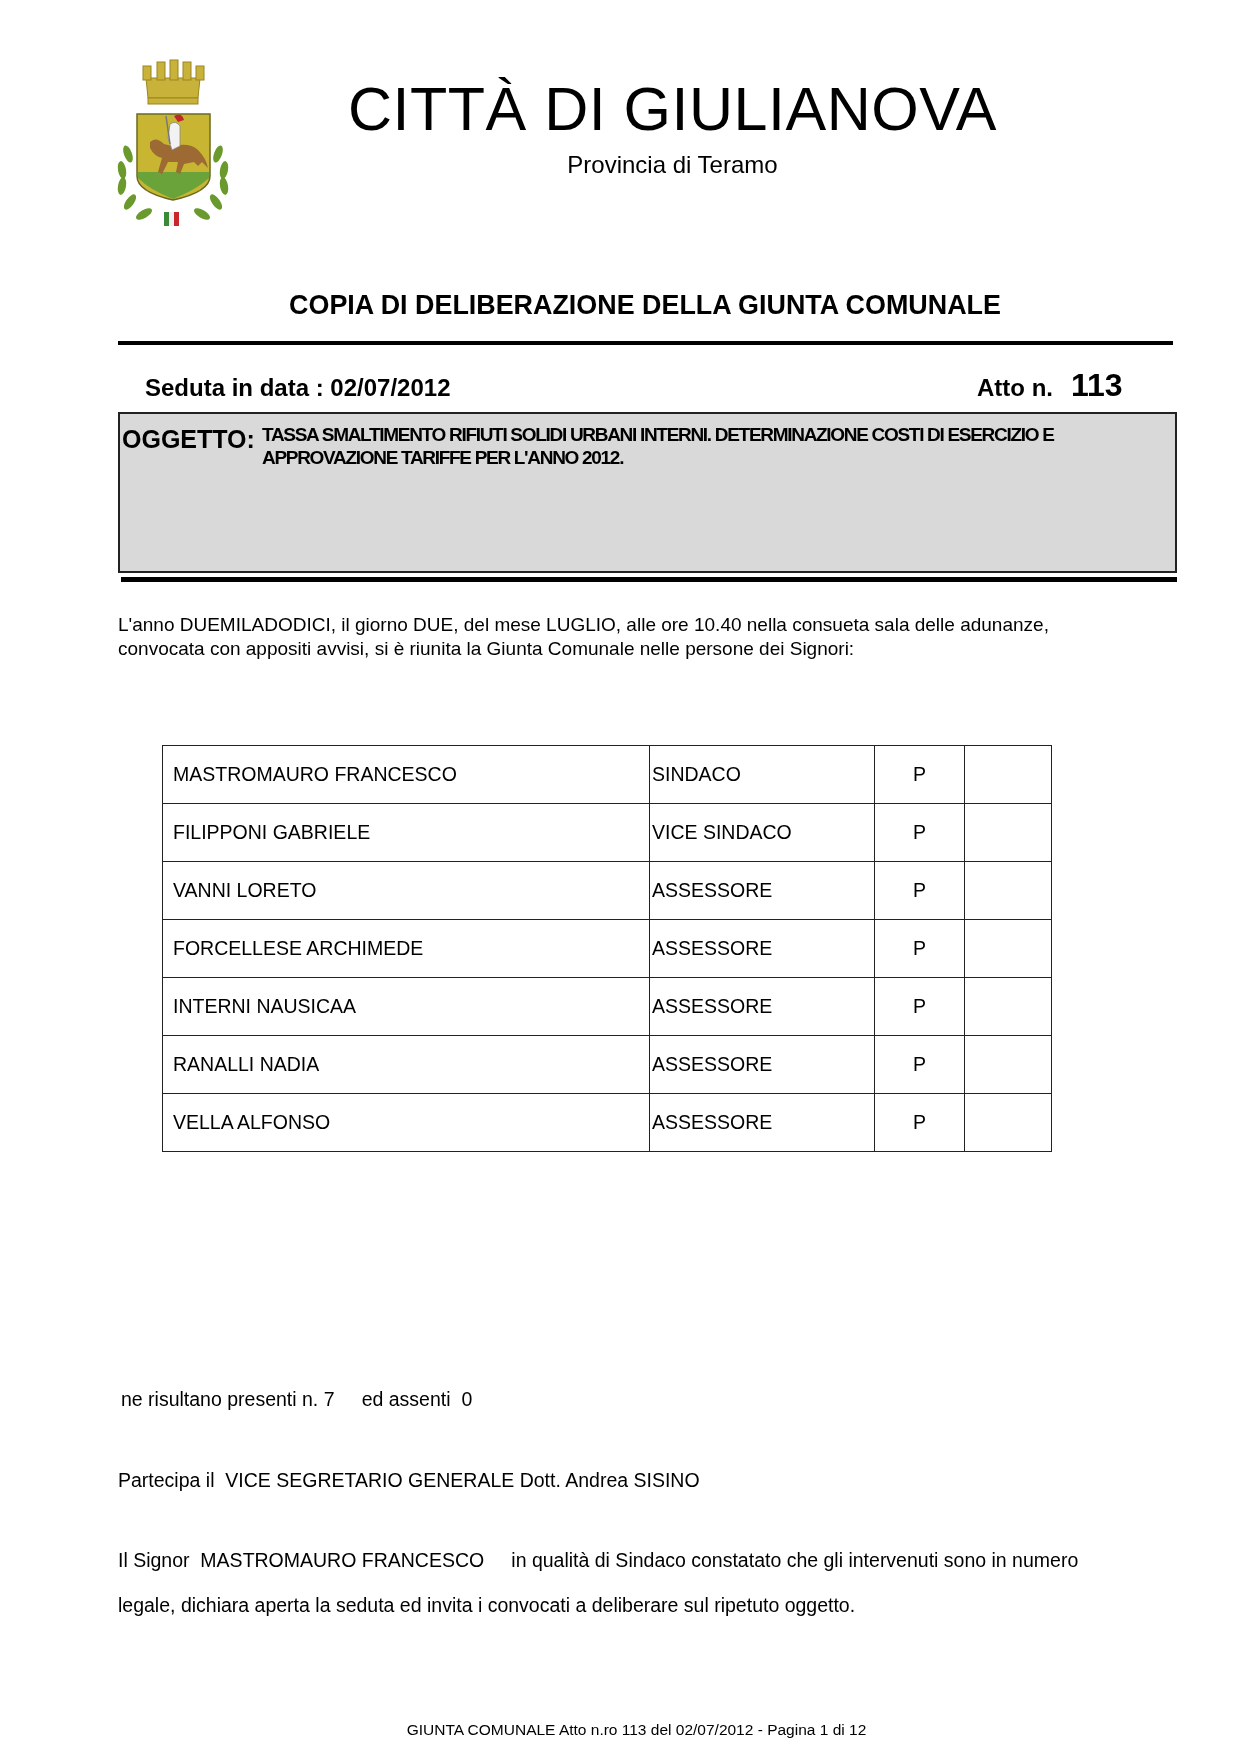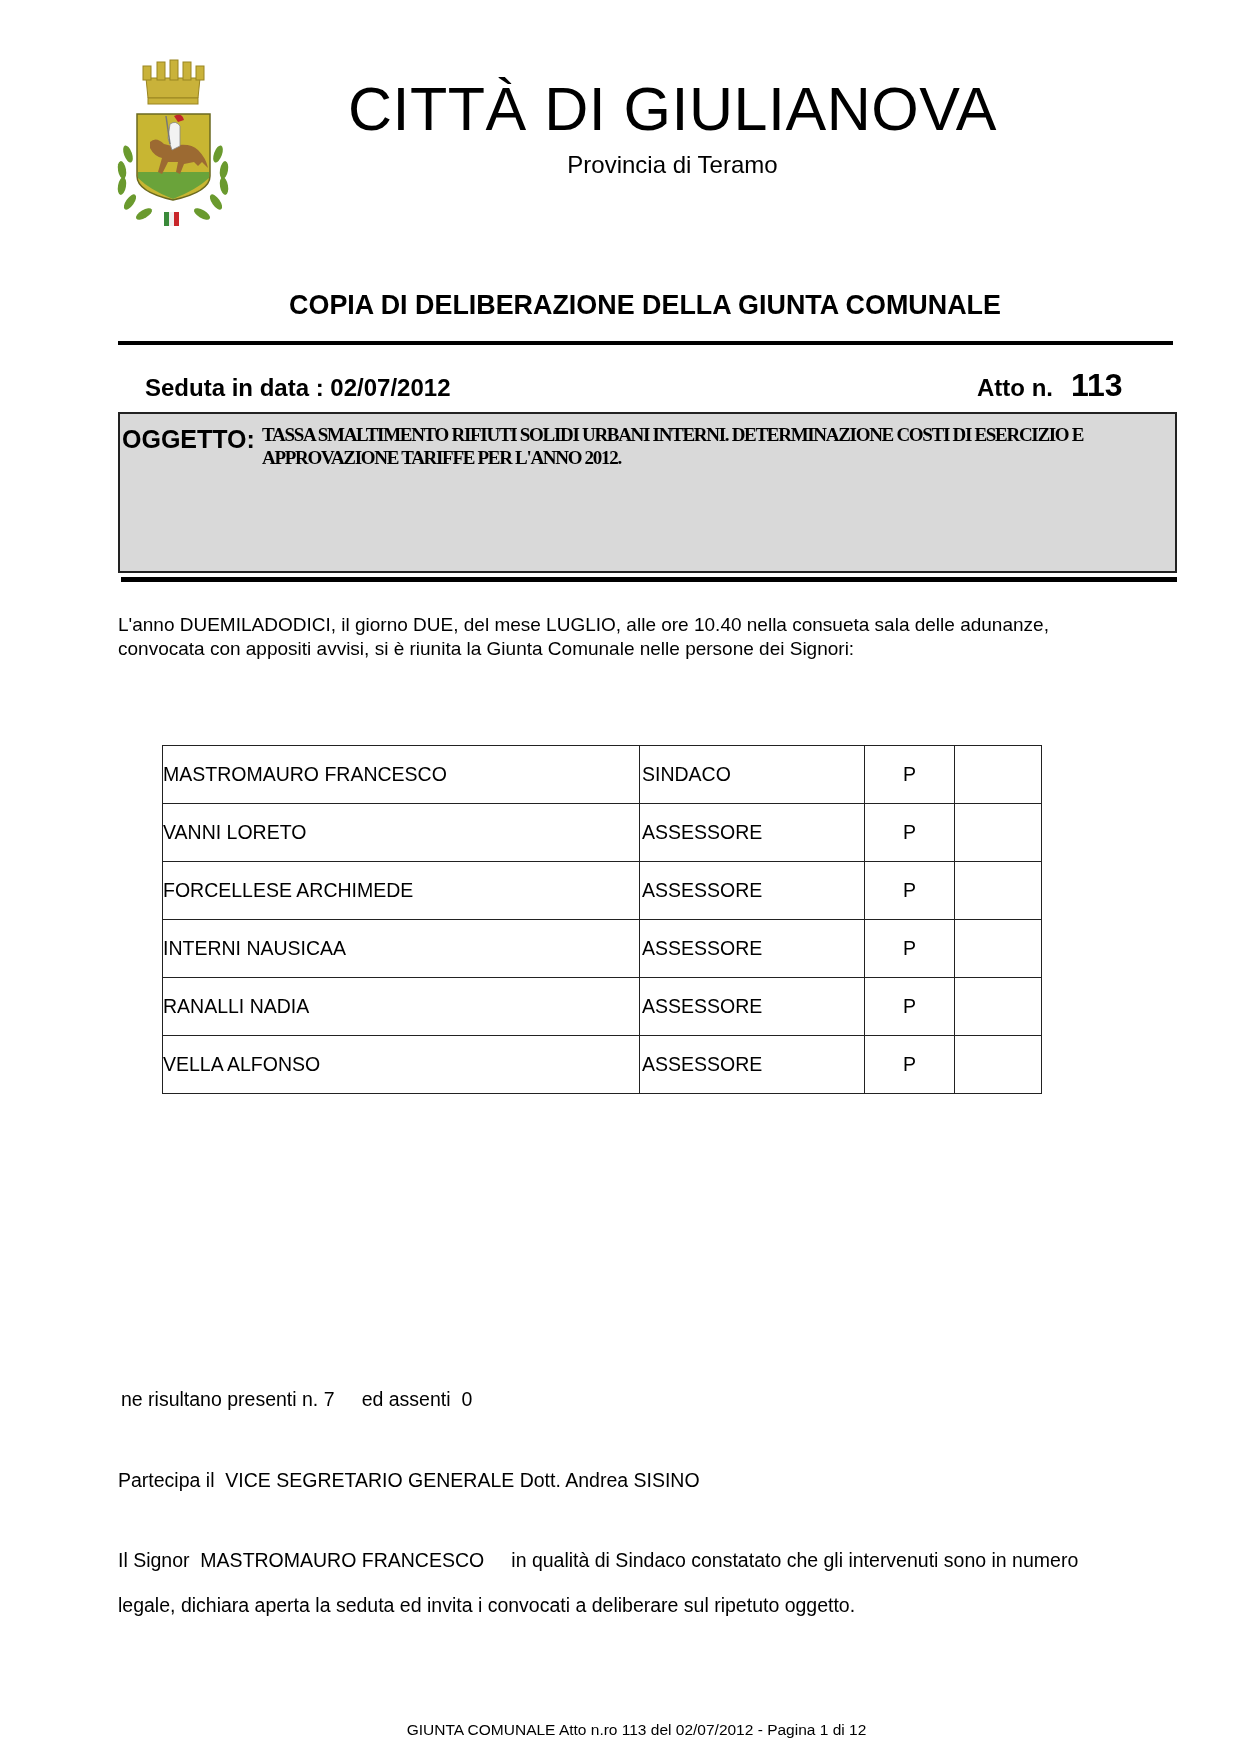--- a/index.html
+++ b/index.html
@@ -28,7 +28,7 @@
   #oggetto-box { left: 118px; top: 412px; width: 1059px; height: 161px;
                  background: #d9d9d9; border: 2px solid #222; box-sizing: border-box; }
   #oggetto-label { left: 122px; top: 424px; font-size: 25px; font-weight: bold; line-height: 30px; white-space: nowrap; }
-  #oggetto-text { left: 262px; top: 423px; width: 840px; font-family: Liberation Serif, serif;
+  #oggetto-text { left: 262px; top: 423px; width: 840px; font-family: Liberation Sans, sans-serif;
                   font-size: 19px; font-weight: bold; line-height: 23px; letter-spacing: -1.3px; }
   #rule-bottom { left: 121px; top: 577px; width: 1056px; height: 5px; background: #000; }
 

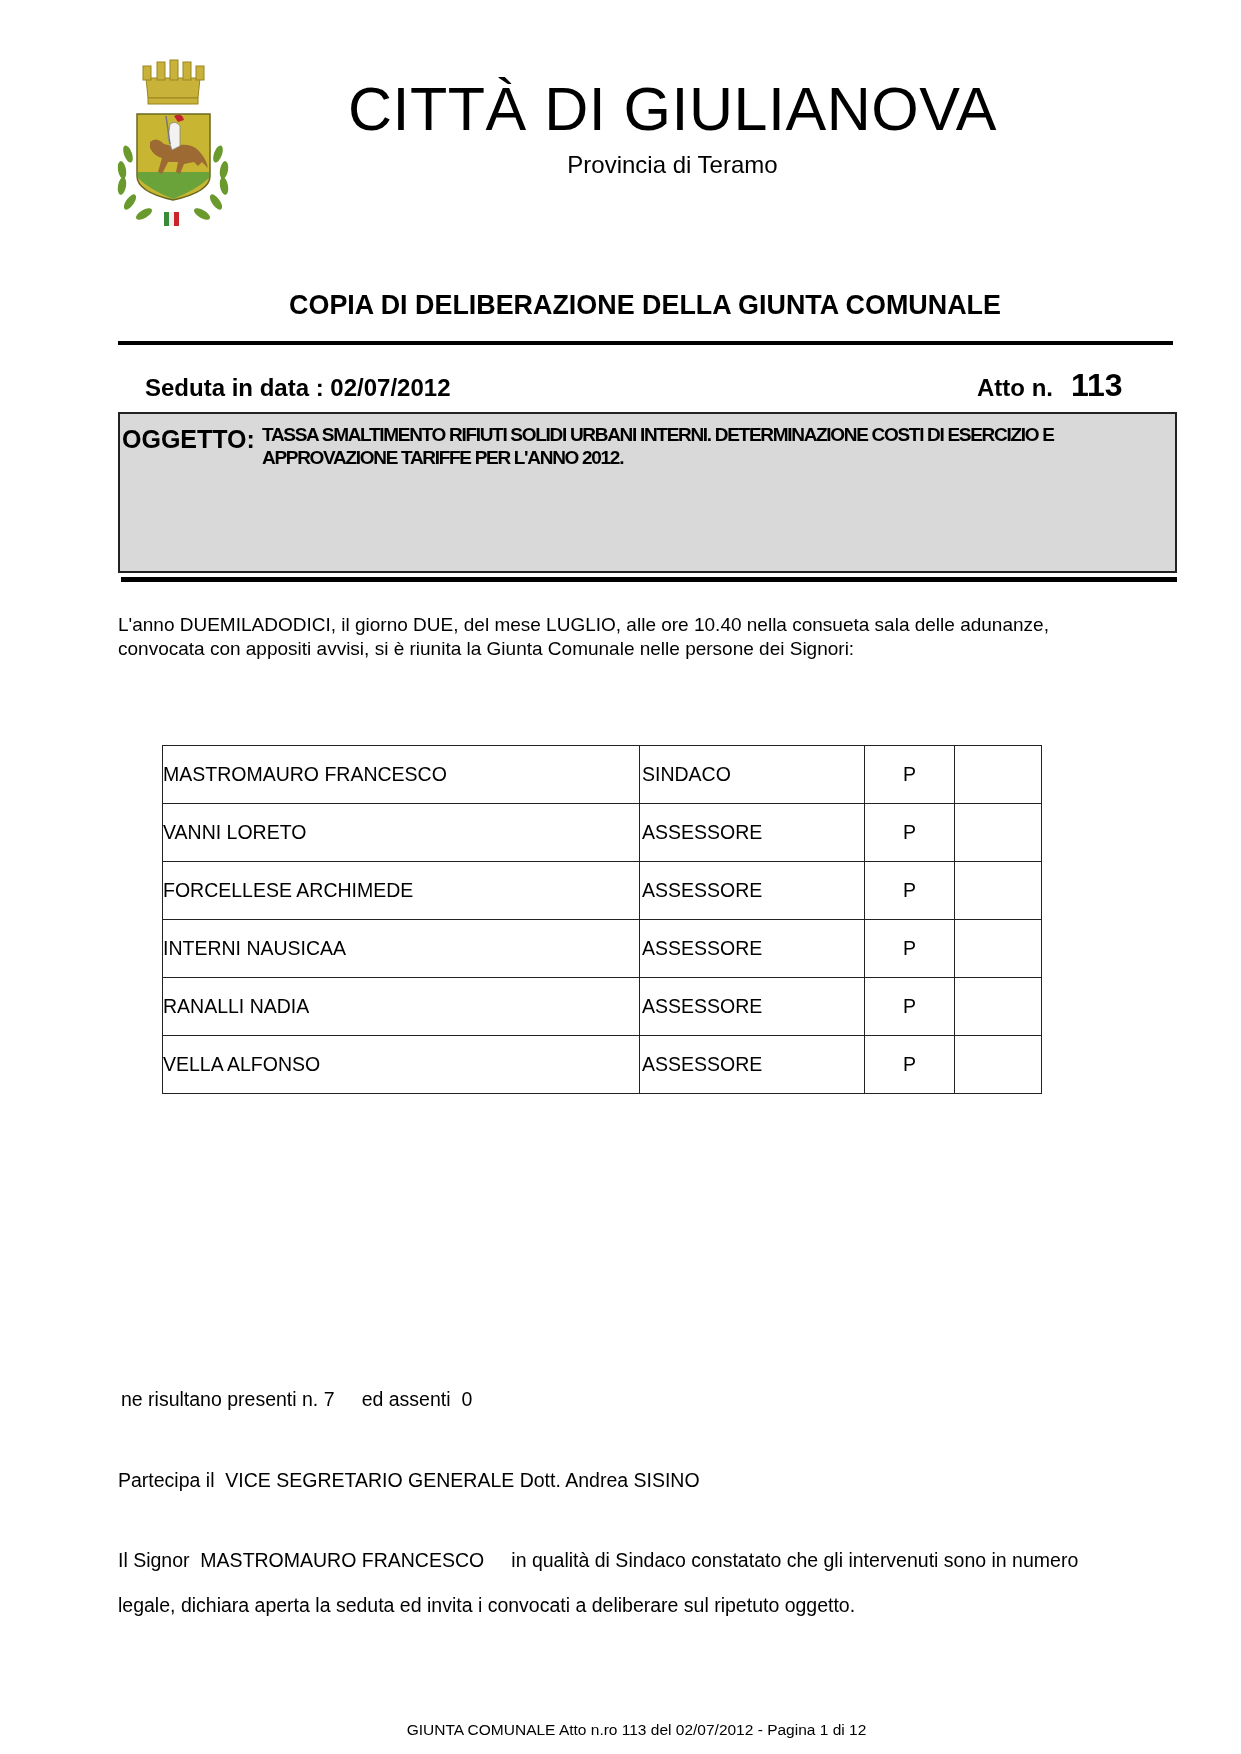--- a/index.html
+++ b/index.html
@@ -37,7 +37,7 @@
   
   #attendance { left: 162px; top: 745px; border-collapse: collapse; }
   #attendance td { border: 1.5px solid #222; height: 57px; padding: 0; font-size: 19.5px; vertical-align: middle; }
-  #attendance td.c-name { width: 476px; }
+  #attendance td.c-name { width: 476px; padding-left: 10px; }
   #attendance td.c-role { width: 222px; padding-left: 2px; }
   #attendance td.c-pres { width: 89px; text-align: center; }
   #attendance td.c-abs  { width: 86px; }

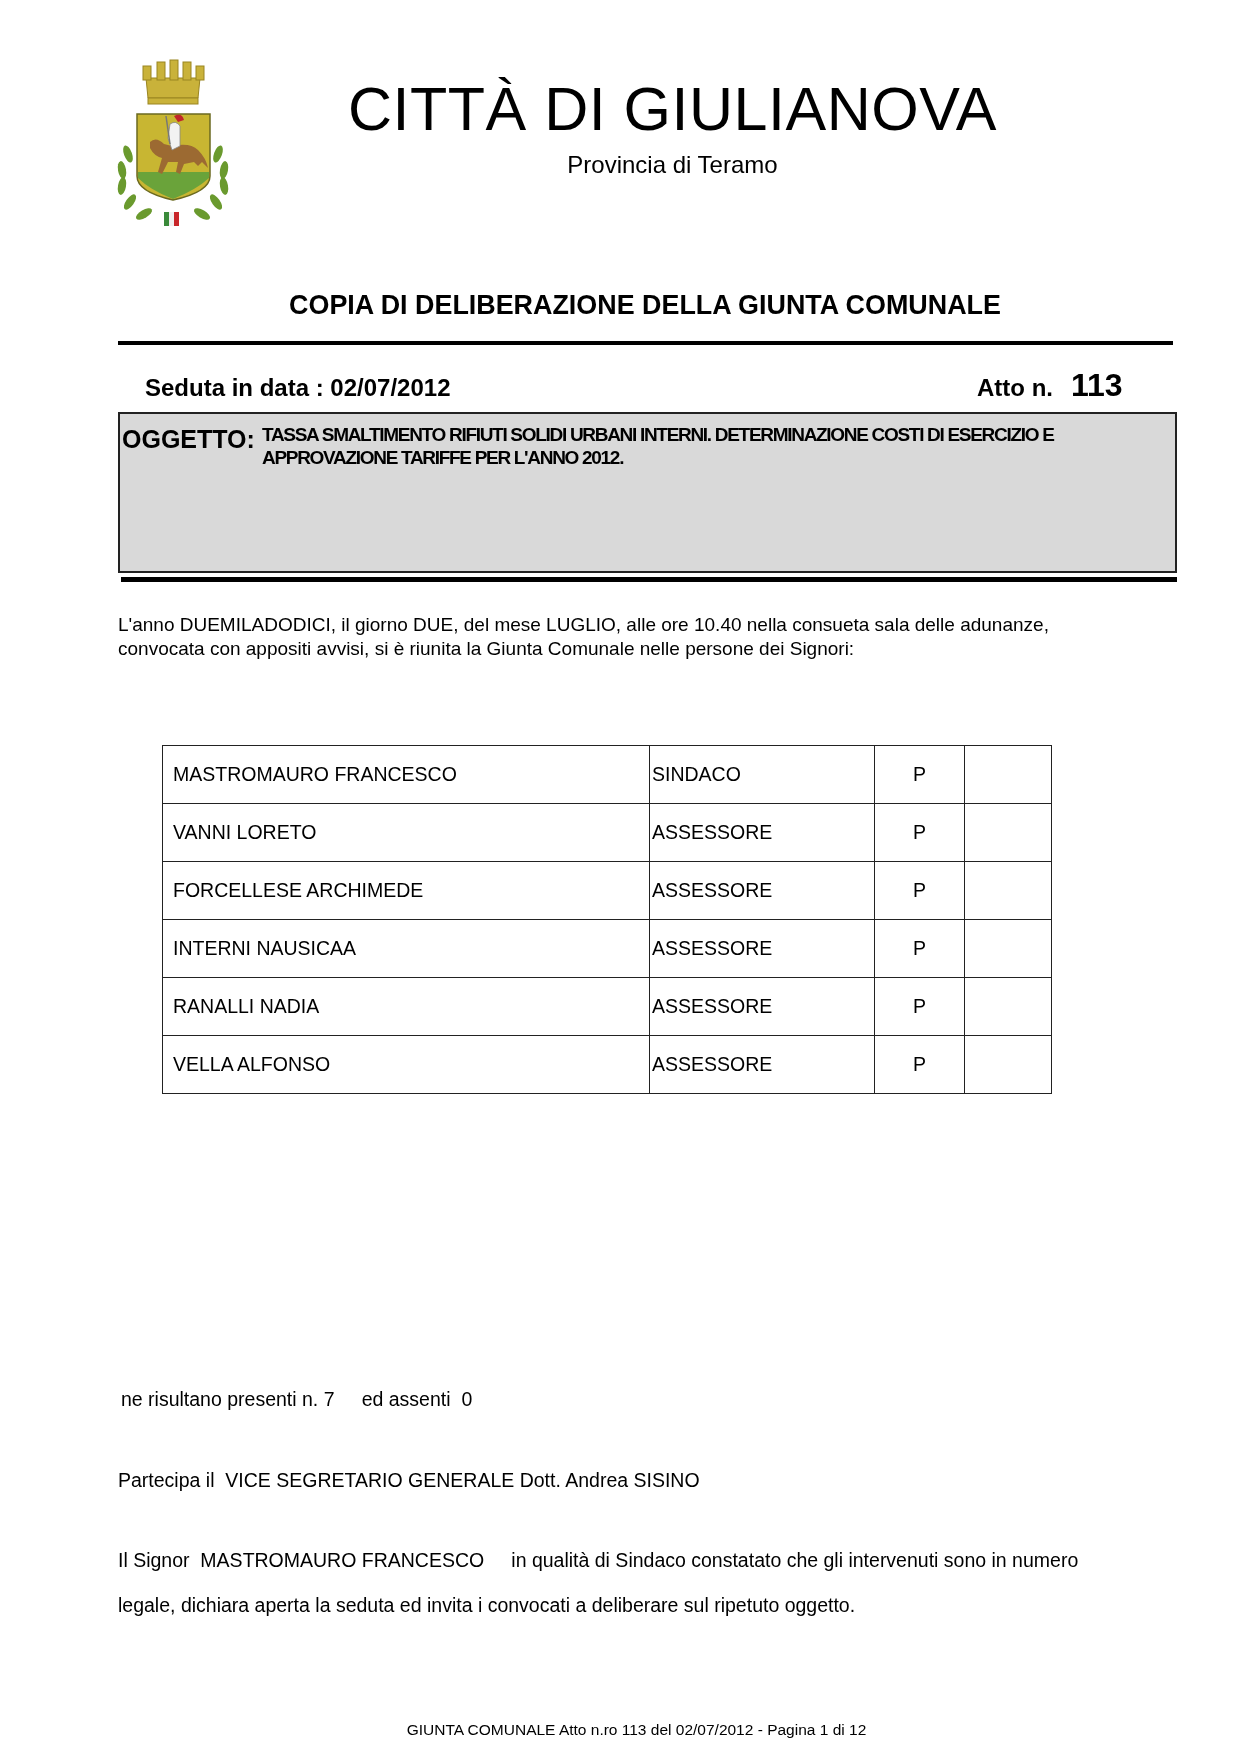--- a/index.html
+++ b/index.html
@@ -119,6 +119,12 @@
         <td class="c-abs"></td>
       </tr>
       <tr>
+        <td class="c-name">FILIPPONI GABRIELE</td>
+        <td class="c-role">VICE SINDACO</td>
+        <td class="c-pres">P</td>
+        <td class="c-abs"></td>
+      </tr>
+      <tr>
         <td class="c-name">VANNI LORETO</td>
         <td class="c-role">ASSESSORE</td>
         <td class="c-pres">P</td>

